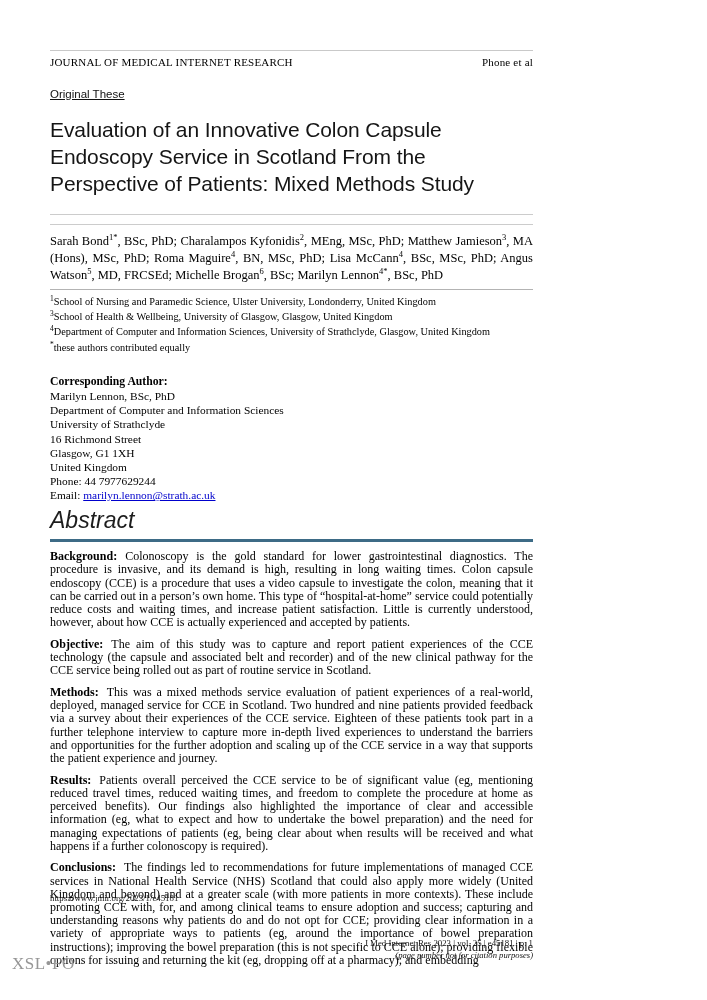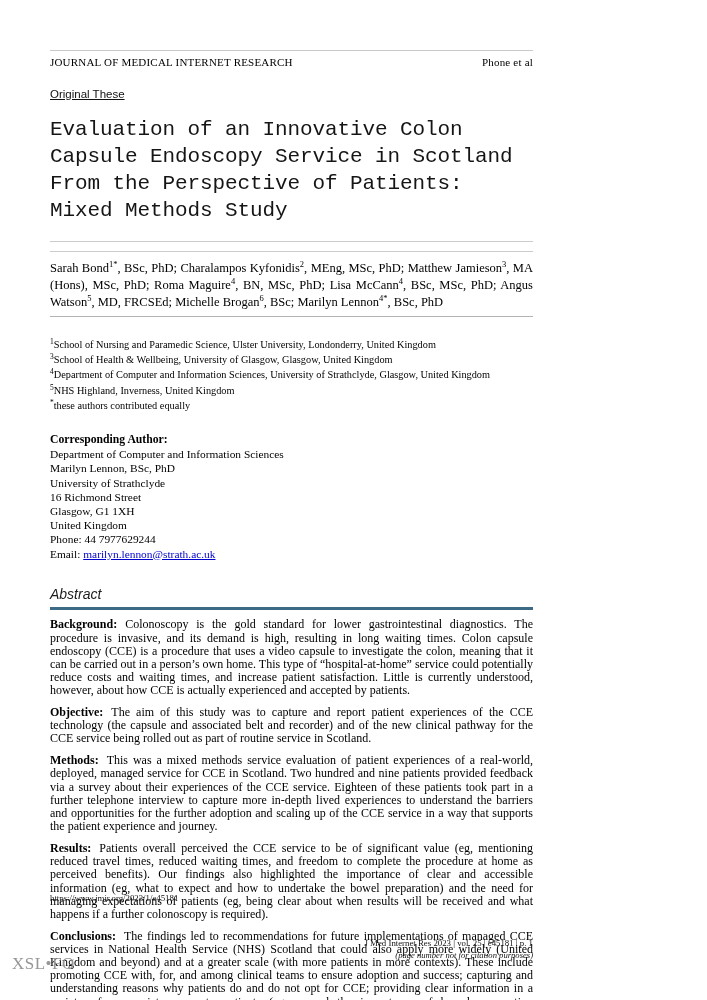--- a/index.html
+++ b/index.html
@@ -17,7 +17,7 @@
   .toprule{border-top:1px solid #c9c9c9;height:0;}
   .runhead{display:flex;justify-content:space-between;align-items:baseline;font-size:11px;padding-top:5px;letter-spacing:0.2px;}
   .origpaper{display:inline-block;margin-top:20px;font-family:"Liberation Sans",sans-serif;font-size:11.5px;text-decoration:underline;color:#111;}
-  .title{margin-top:14px;font-family:Liberation Mono, monospace;font-size:21px;line-height:27px;font-weight:400;color:#151515;letter-spacing:-0.1px;max-width:612px;}
+  .title{margin-top:14px;font-family:Liberation Sans, sans-serif;font-size:21px;line-height:27px;font-weight:400;color:#151515;letter-spacing:-0.1px;max-width:612px;}
   .dblrule{margin-top:17px;}
   .dblrule .r1{border-top:1px solid #cccccc;margin-bottom:9px;}
   .dblrule .r2{border-top:1px solid #cccccc;}

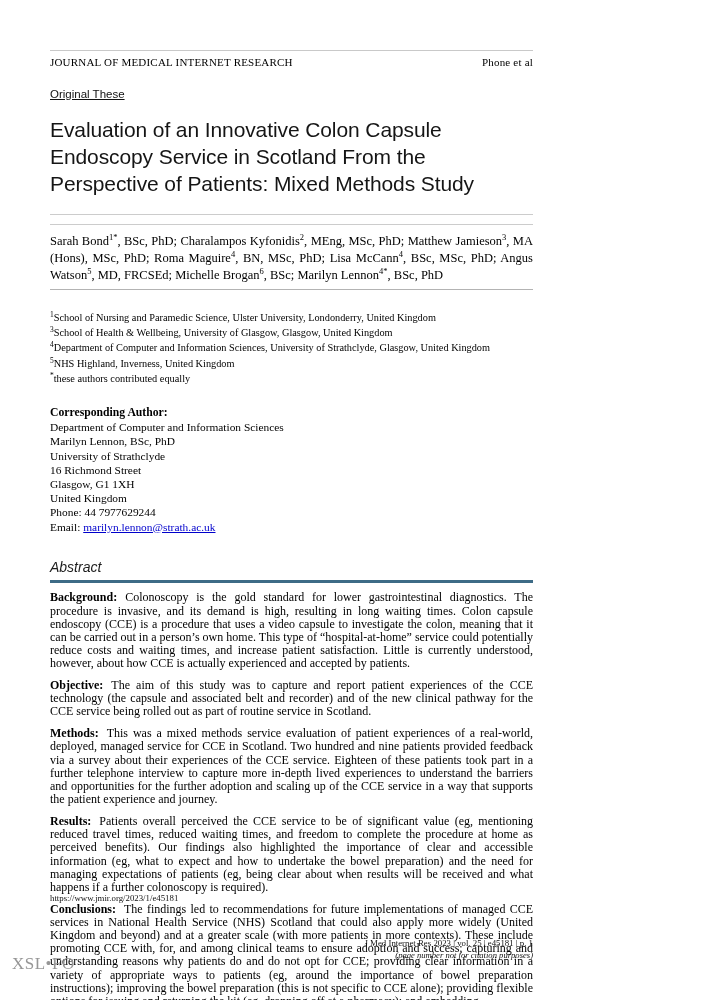--- a/index.html
+++ b/index.html
@@ -24,7 +24,7 @@
   .authors{margin-top:8px;font-size:12.5px;line-height:17px;text-align:justify;}
   .authors sup{font-size:8.5px;line-height:0;}
   .authrule{border-top:1px solid #b3b3b3;margin-top:5px;}
-  .affils{margin-top:20px;font-size:10.3px;}
+  .affils{margin-top:4px;font-size:10.3px;}
   .affil{line-height:15.2px;}
   .affil sup{font-size:7.5px;line-height:0;}
   .corr{margin-top:20px;font-size:11.4px;line-height:14.2px;}

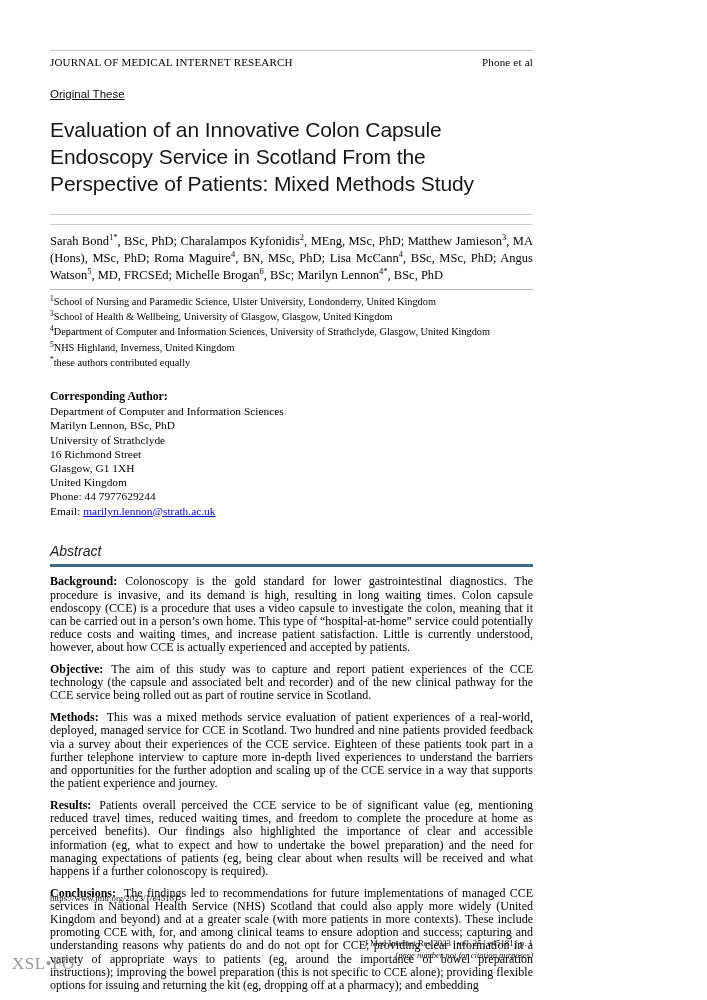--- a/index.html
+++ b/index.html
@@ -68,7 +68,6 @@
         <div class="affil"><sup>1</sup>School of Nursing and Paramedic Science, Ulster University, Londonderry, United Kingdom</div>
         <div class="affil"><sup>3</sup>School of Health &amp; Wellbeing, University of Glasgow, Glasgow, United Kingdom</div>
         <div class="affil"><sup>4</sup>Department of Computer and Information Sciences, University of Strathclyde, Glasgow, United Kingdom</div>
-        <div class="affil"><sup>5</sup>NHS Highland, Inverness, United Kingdom</div>
         <div class="affil"><sup>*</sup>these authors contributed equally</div>
       </div>
 

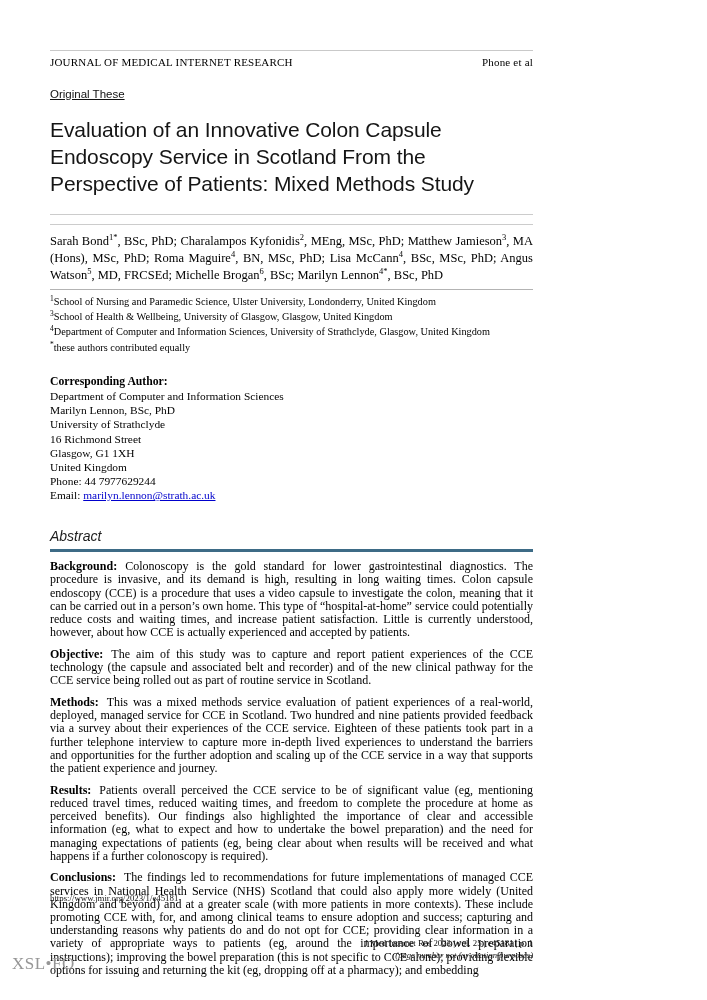--- a/index.html
+++ b/index.html
@@ -74,8 +74,8 @@
     <div class="corr">
       <div class="corr-label">Corresponding Author:</div>
       <div>
+          <div>Marilyn Lennon, BSc, PhD</div>
           <div>Department of Computer and Information Sciences</div>
-          <div>Marilyn Lennon, BSc, PhD</div>
           <div>University of Strathclyde</div>
           <div>16 Richmond Street</div>
           <div>Glasgow, G1 1XH</div>

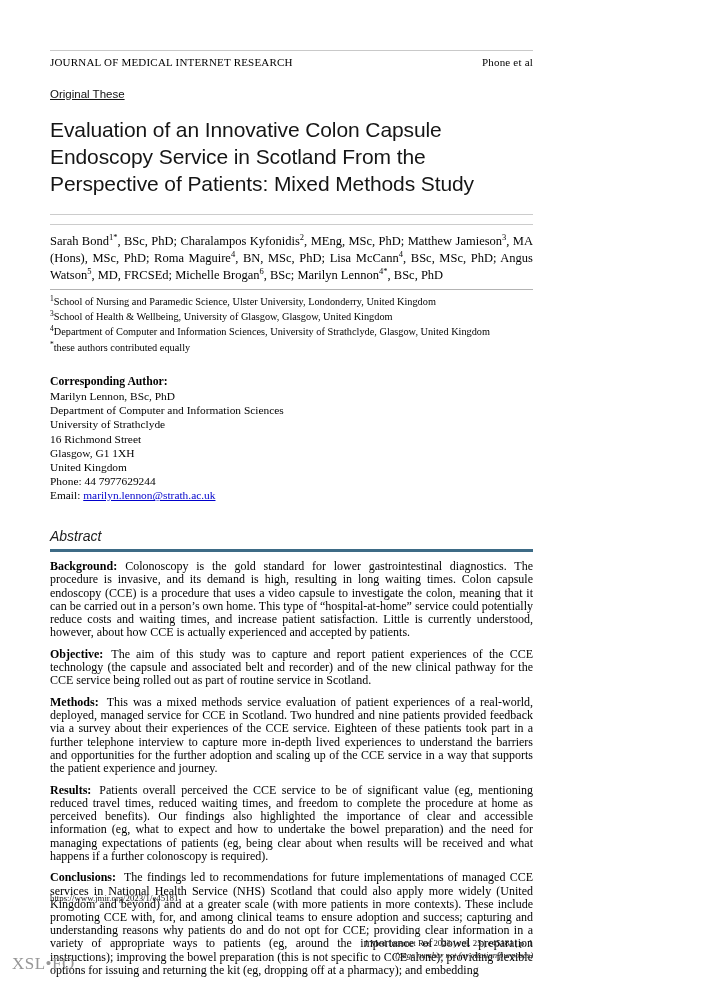--- a/index.html
+++ b/index.html
@@ -30,7 +30,7 @@
   .corr{margin-top:20px;font-size:11.4px;line-height:14.2px;}
   .corr .corr-label{font-weight:bold;font-size:11.7px;}
   .email-link{color:var(--link,#0000cc);text-decoration:underline;cursor:pointer;}
-  .abstract-h{margin-top:25px;font-family:"Liberation Sans",sans-serif;font-style:italic;font-size:14px;color:#1d1d1d;}
+  .abstract-h{margin-top:4px;font-family:"Liberation Sans",sans-serif;font-style:italic;font-size:23px;color:#1d1d1d;}
   .absrule{height:3px;background:var(--accent,#3d6b86);margin-top:5px;}
   .sec{margin:8.5px 0 0 0;font-size:12px;line-height:13.2px;text-align:justify;}
   .sec .lbl{font-weight:bold;margin-right:8px;}

